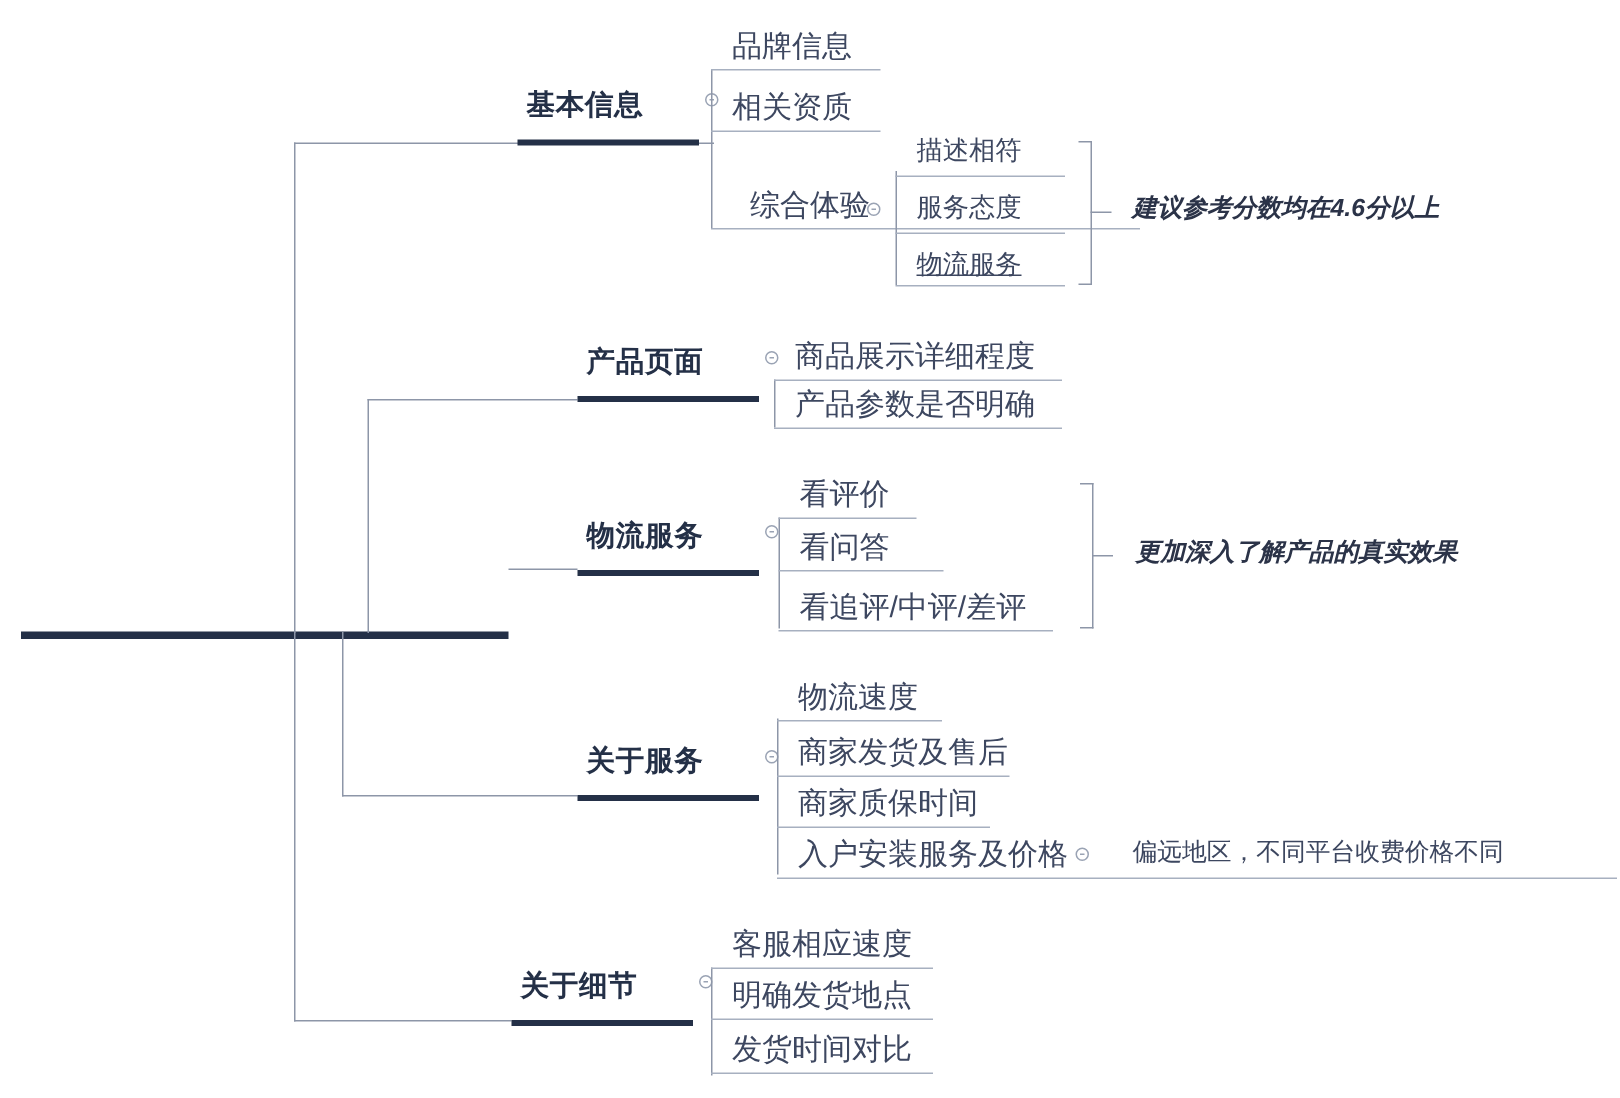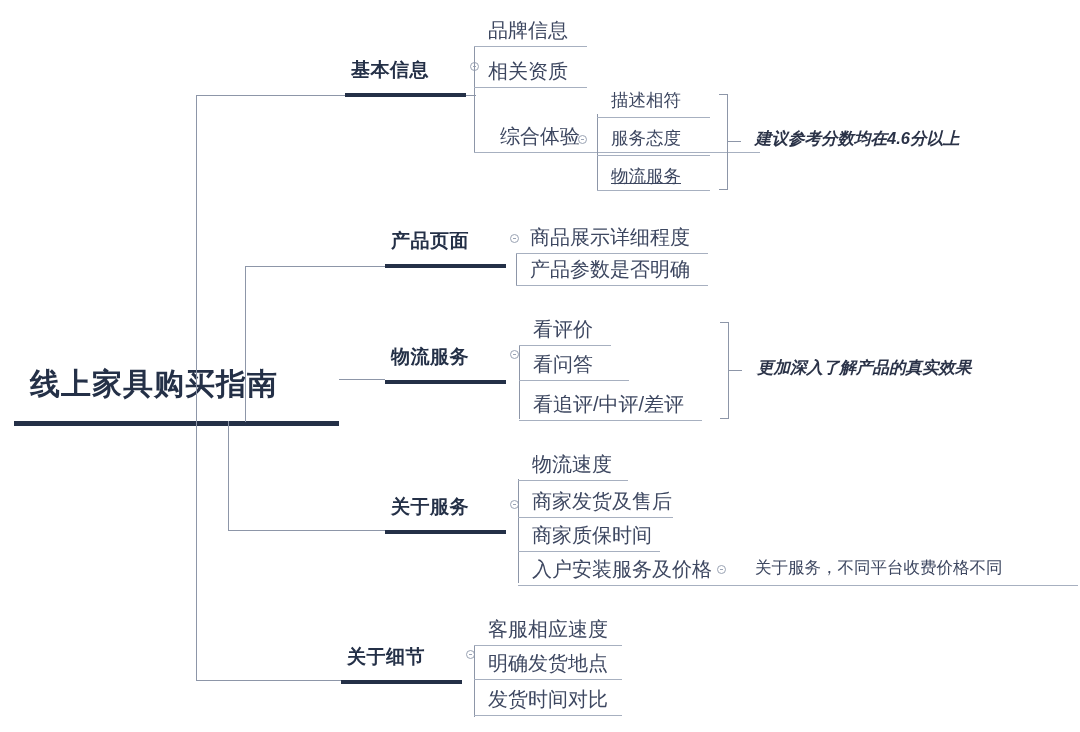--- a/index.html
+++ b/index.html
@@ -96,7 +96,6 @@
 
 <div id="stage">
 
-  <div class="root-node" style="left:30px; top:364px;">线上家具购买指南</div>
   <div class="ul-root" style="left:14px; top:421px; width:325px;"></div>
 
   <div class="lv" style="left:196px; top:95px; height:327px;"></div>

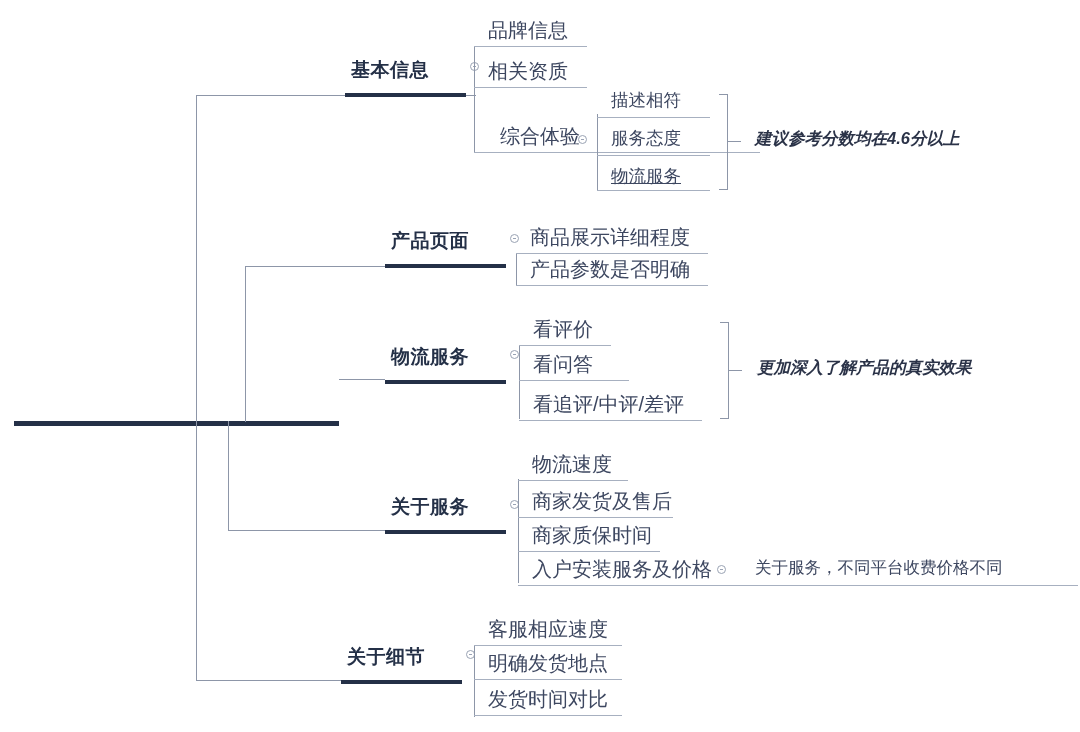--- a/index.html
+++ b/index.html
@@ -197,7 +197,7 @@
   <div class="ul-leaf" style="left:518px; top:585px; width:560px;"></div>
   <div class="toggle" style="left:717px; top:565px;"></div>
 
-  <div class="note-plain" style="left:755px; top:557px;">关于服务，不同平台收费价格不同</div>
+  <div class="note-plain" style="left:755px; top:557px;">偏远地区，不同平台收费价格不同</div>
 
   <div class="lh" style="left:196px; top:680px; width:145px;"></div>
   <div class="branch-node" style="left:347px; top:644px;">关于细节</div>

